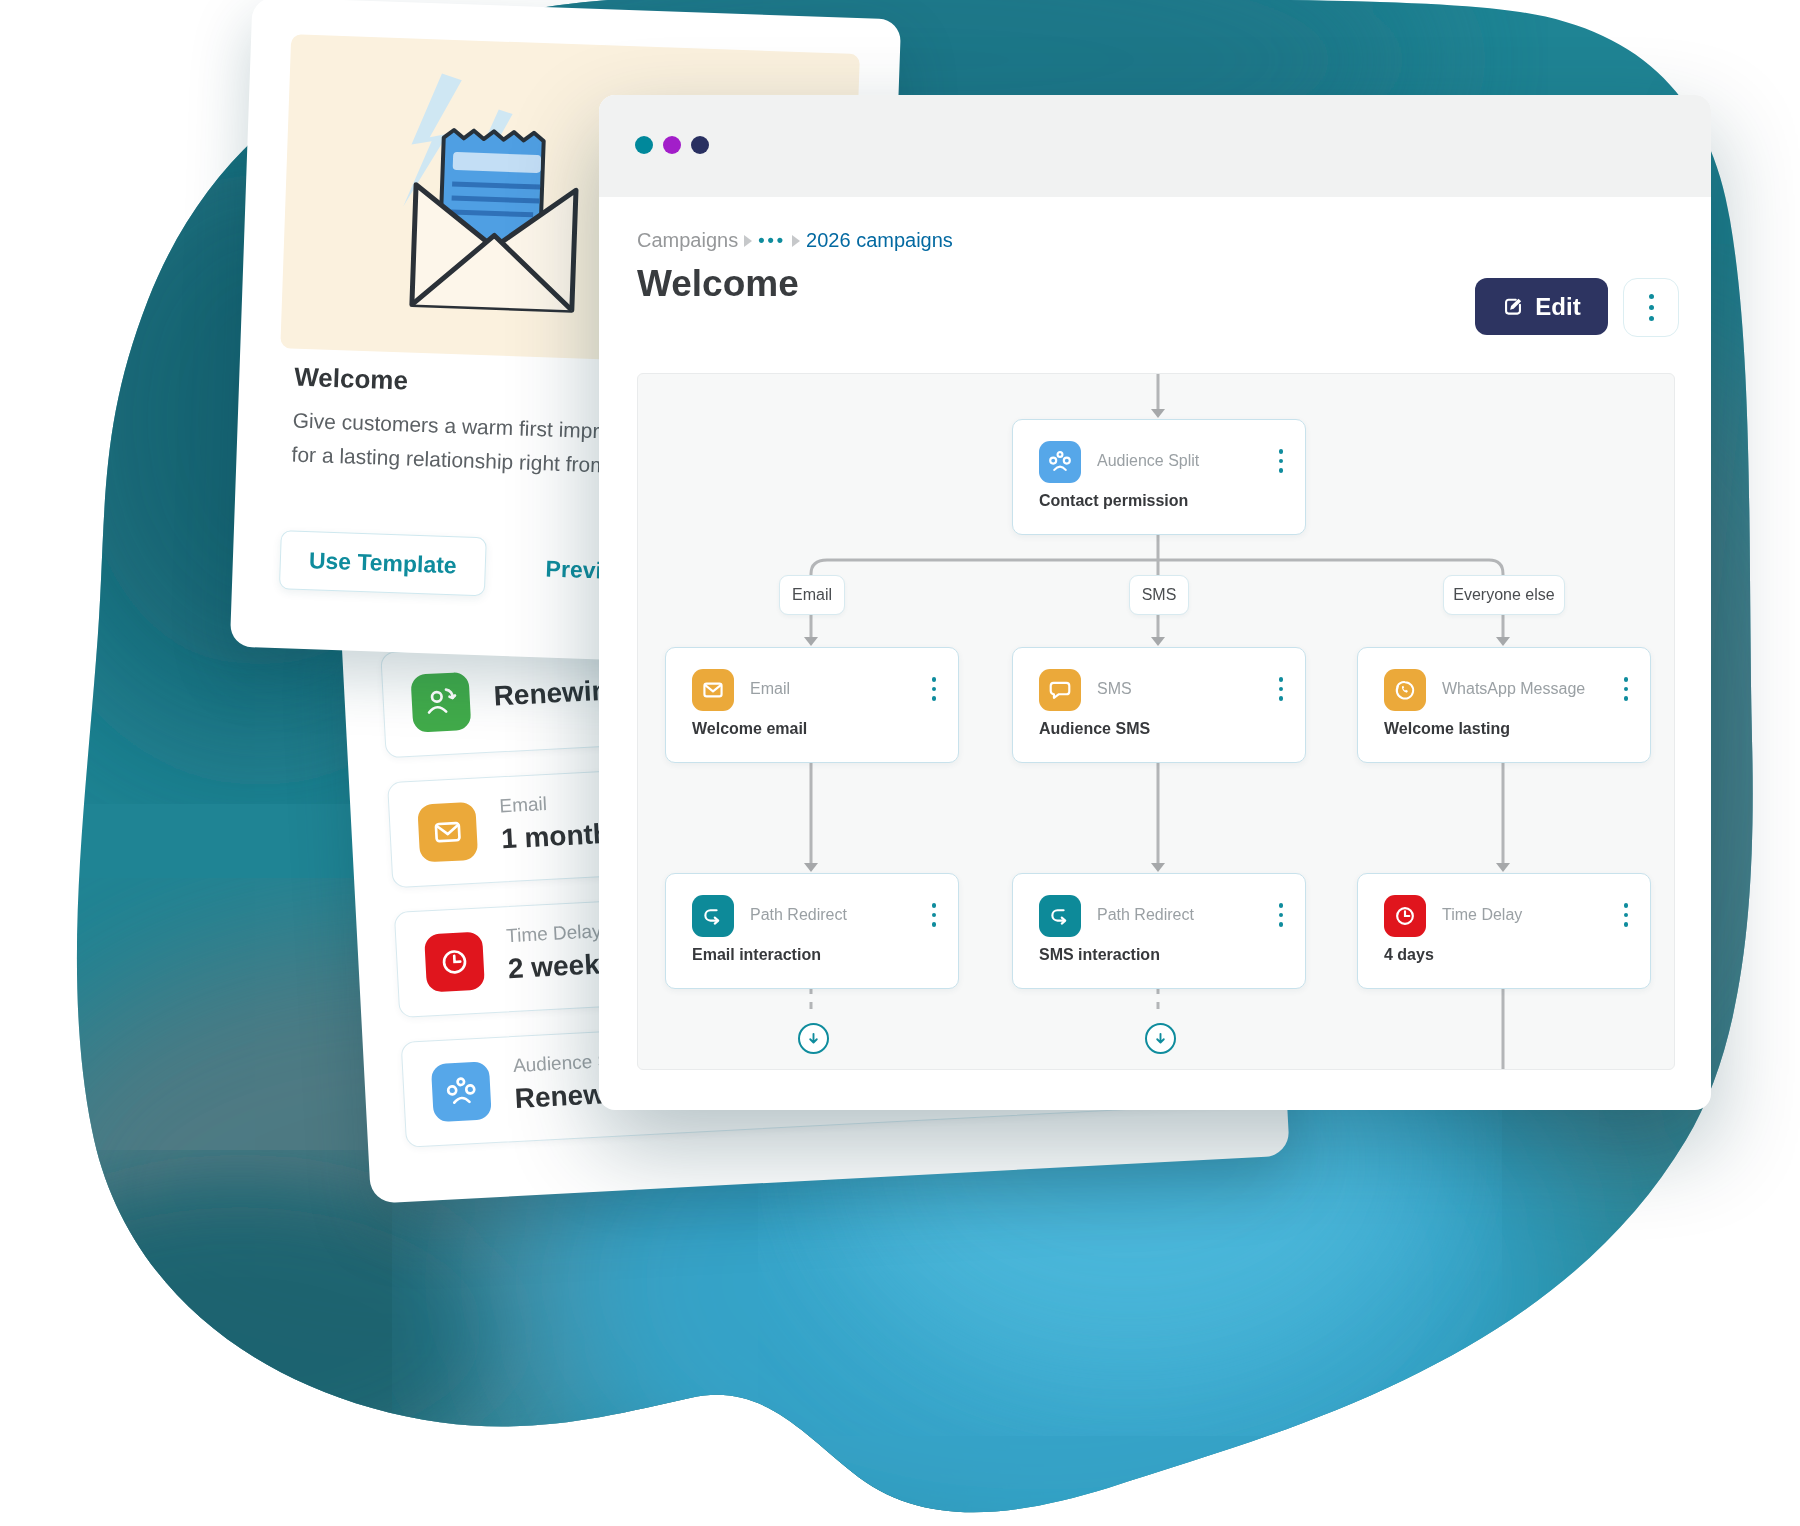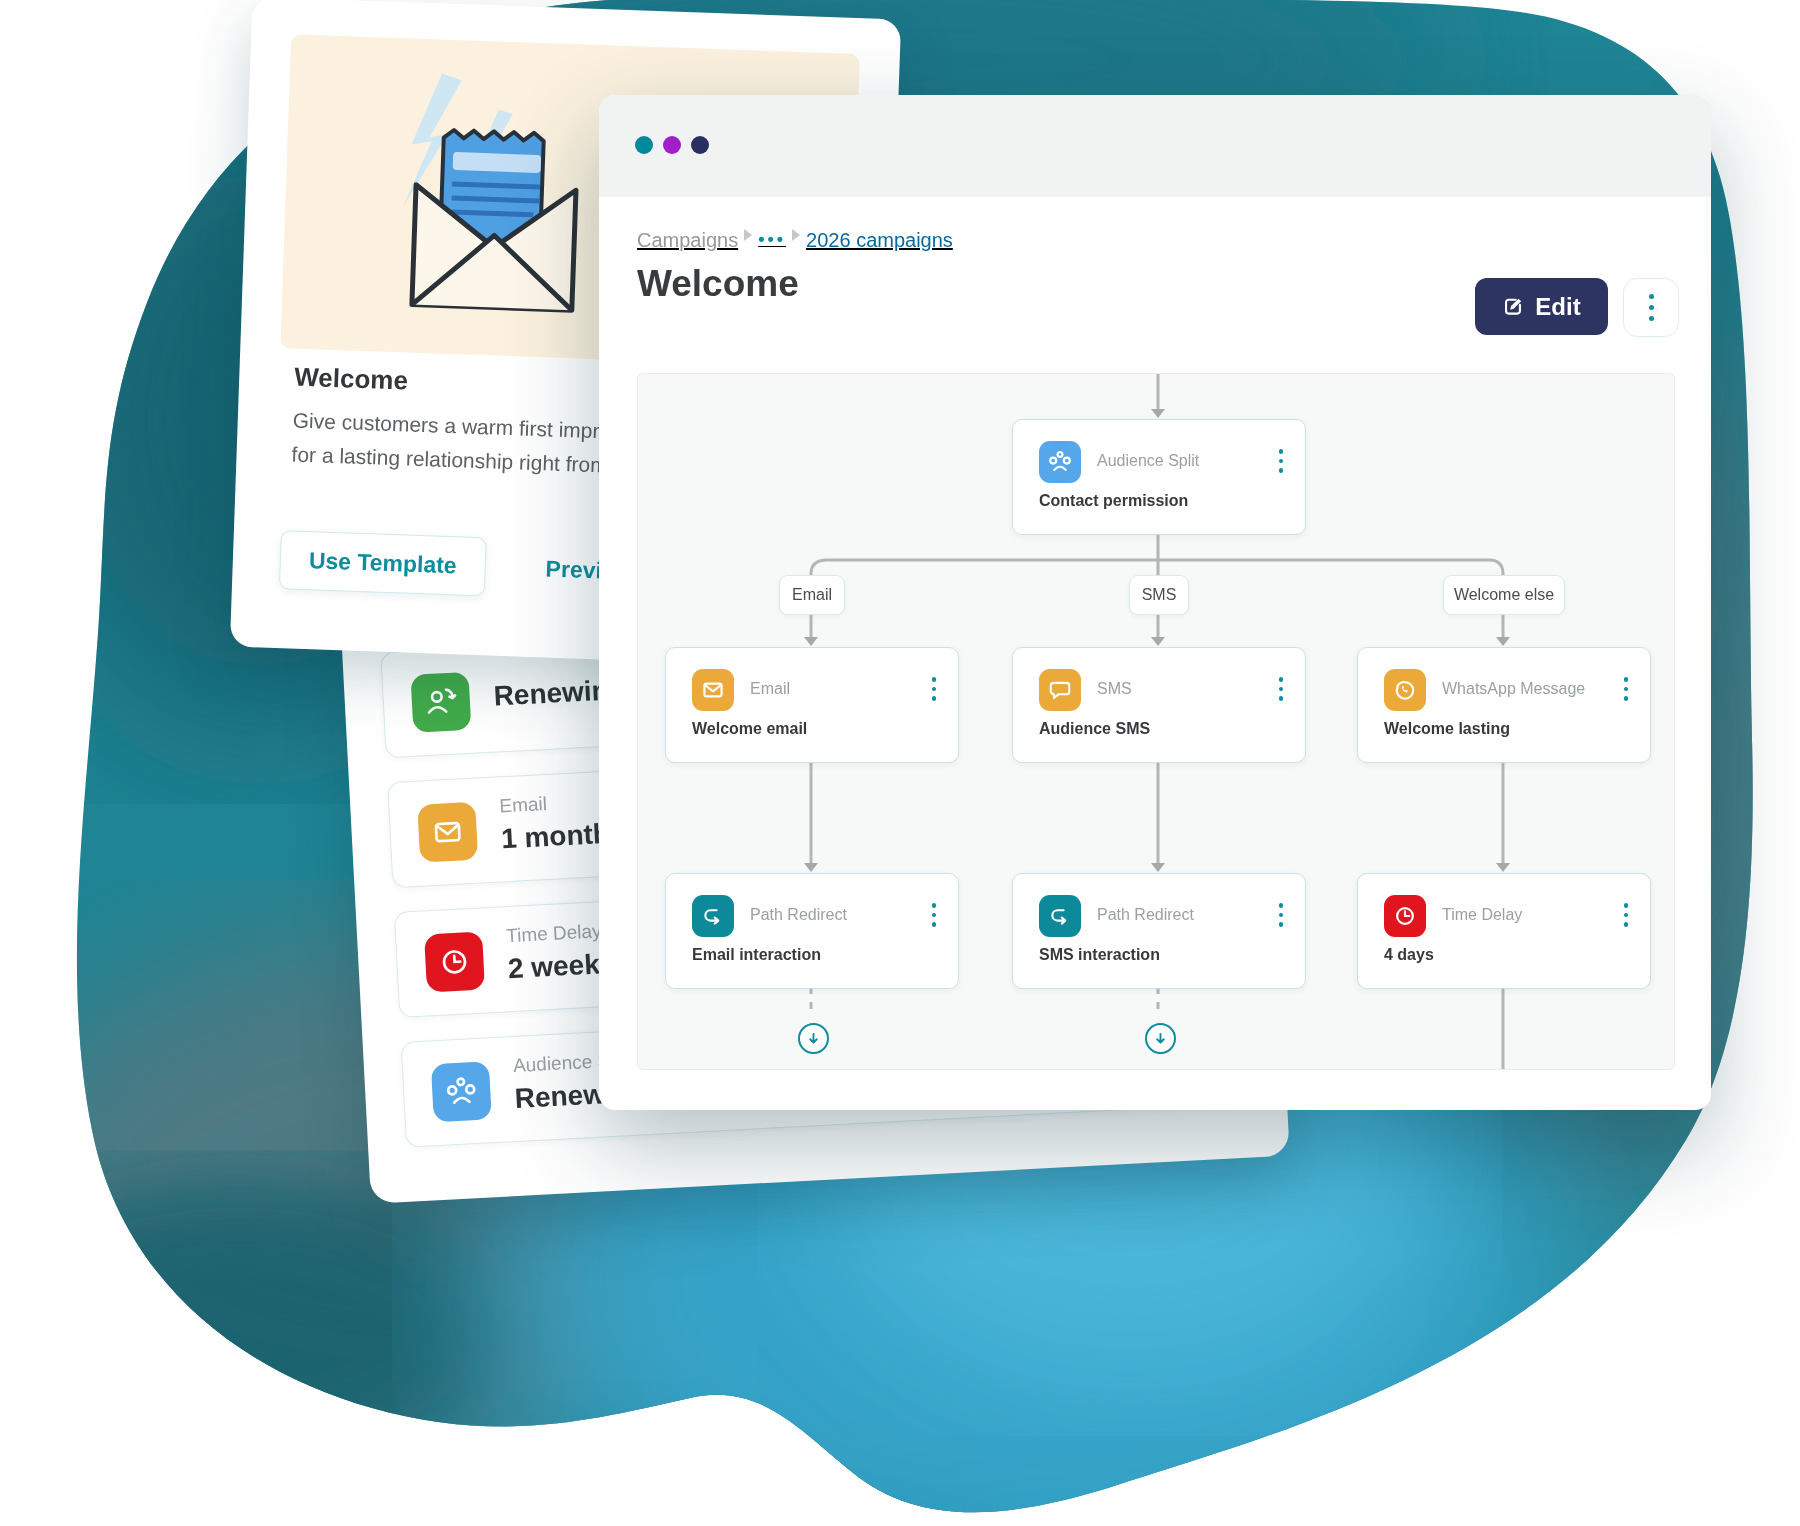--- a/index.html
+++ b/index.html
@@ -44,8 +44,8 @@
   .win-header{position:absolute;left:0;top:0;width:100%;height:102px;background:#f1f2f2;
     border-radius:16px 16px 0 0;}
   .dot{position:absolute;top:41px;width:18px;height:18px;border-radius:50%;}
-  .breadcrumb{position:absolute;left:38px;top:134px;display:flex;gap:6px;
-    font-size:20px;text-decoration:underline;}
+  .breadcrumb{position:absolute;left:38px;top:134px;display:flex;align-items:center;gap:6px;
+    font-size:20px;}
   .bc-root{color:#96989a;}
   .bc-sep{width:0;height:0;border-left:8px solid #c6c8ca;border-top:6px solid transparent;
     border-bottom:6px solid transparent;}

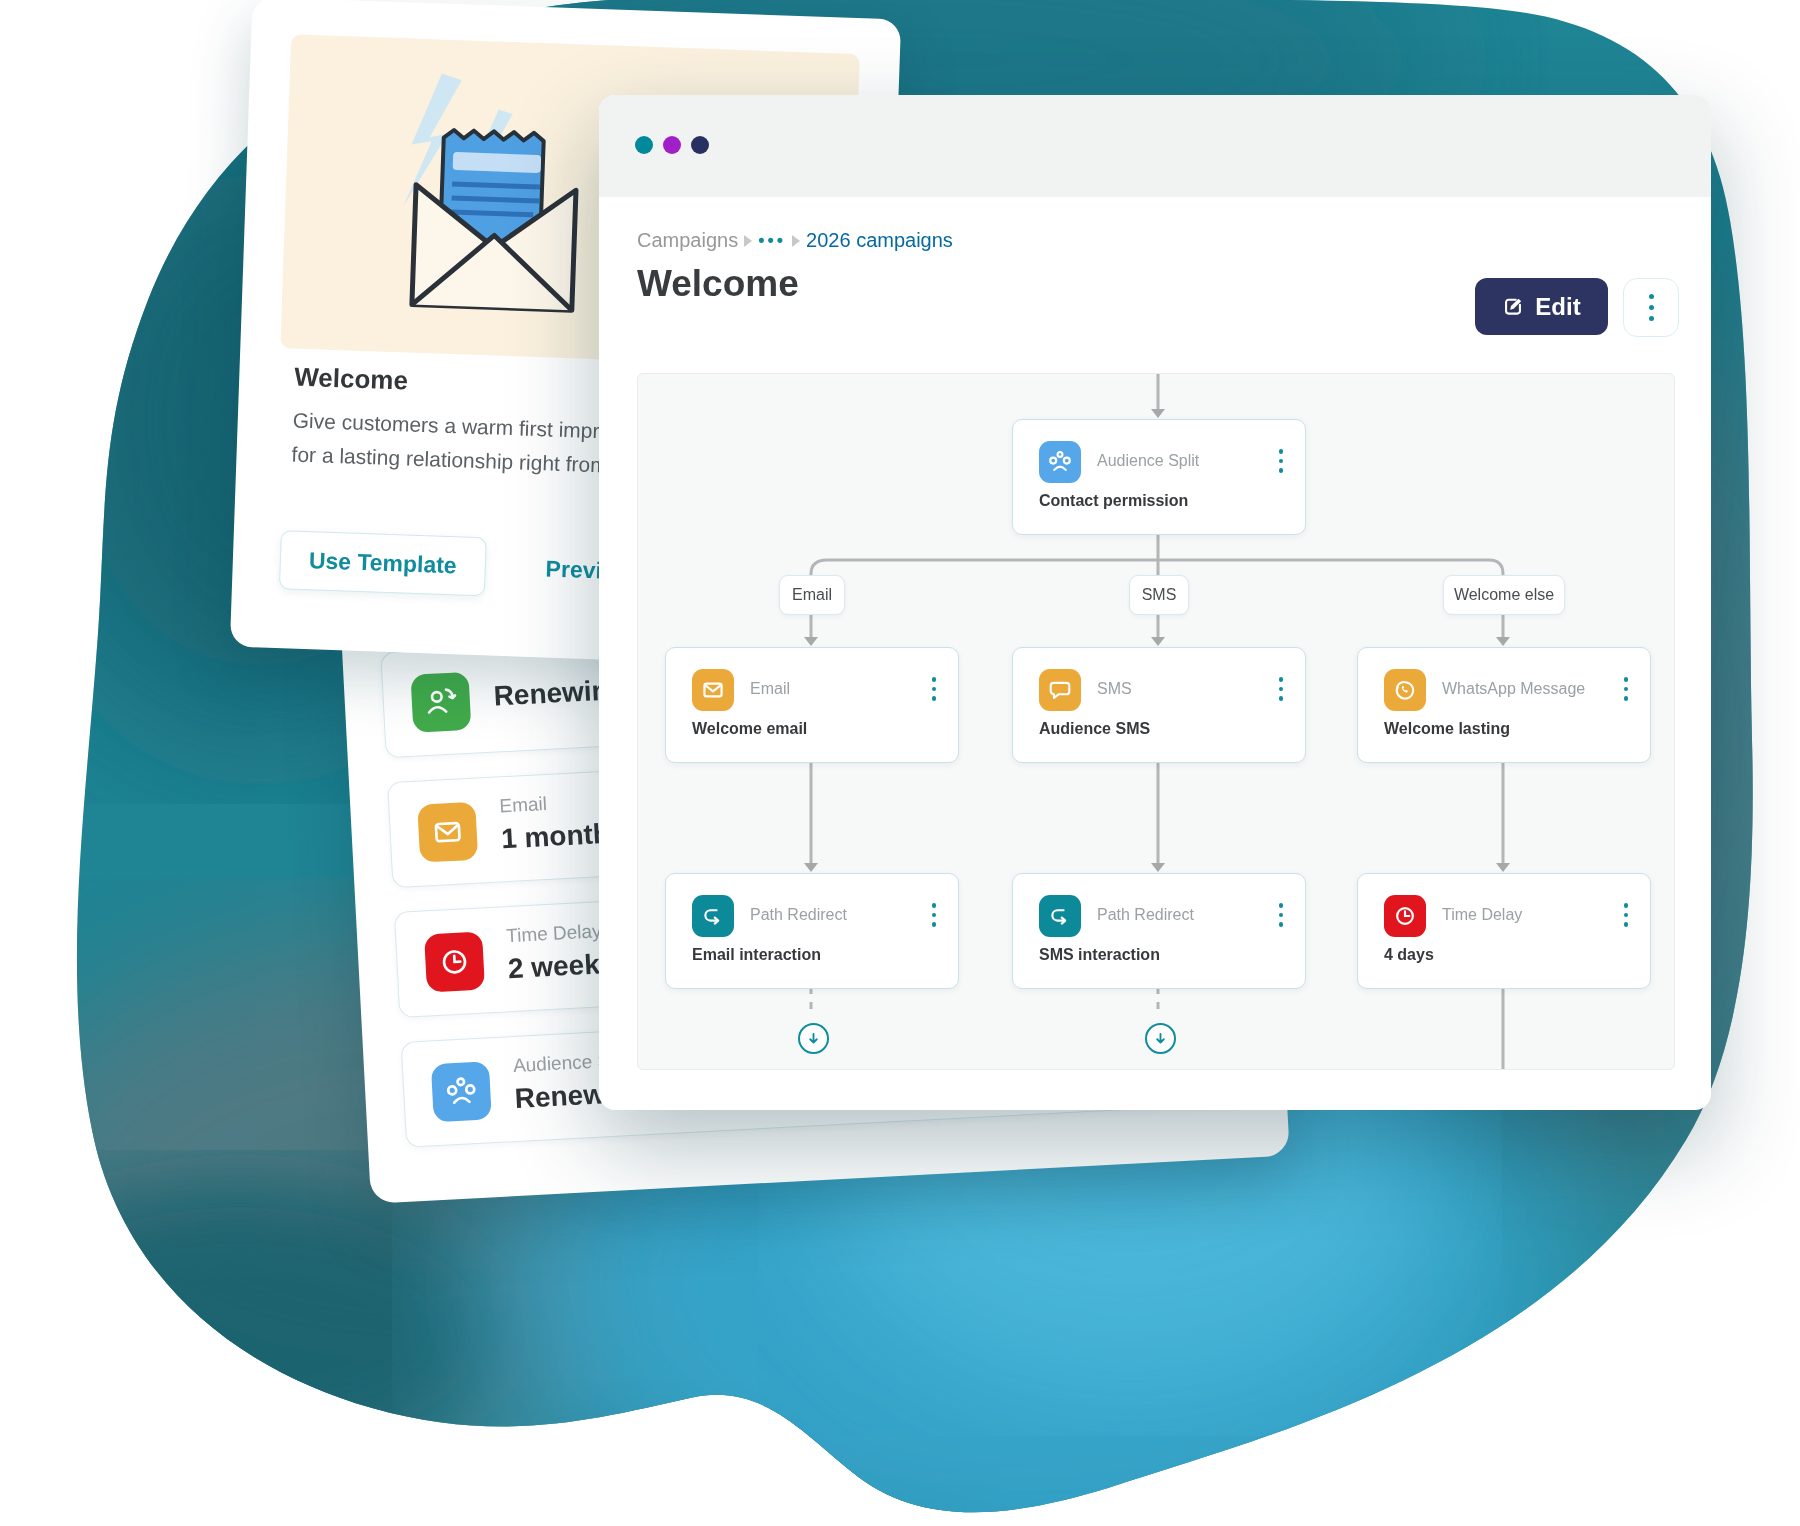--- a/index.html
+++ b/index.html
@@ -281,7 +281,7 @@
 
       <div class="pill" style="left:141px;width:64px;">Email</div>
       <div class="pill" style="left:491px;width:58px;">SMS</div>
-      <div class="pill" style="left:805px;width:120px;">Welcome else</div>
+      <div class="pill" style="left:805px;width:120px;">Everyone else</div>
 
       <div class="node" style="left:27px;top:273px;">
         <span class="nicon ic-amber">

